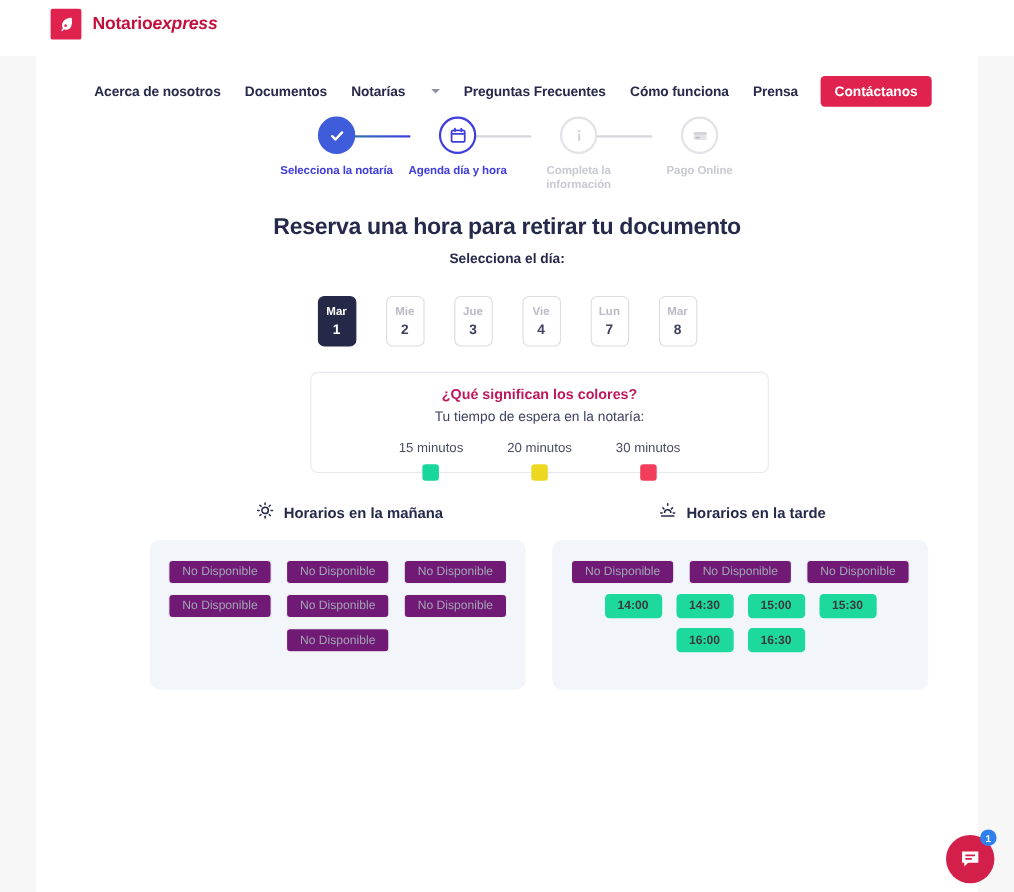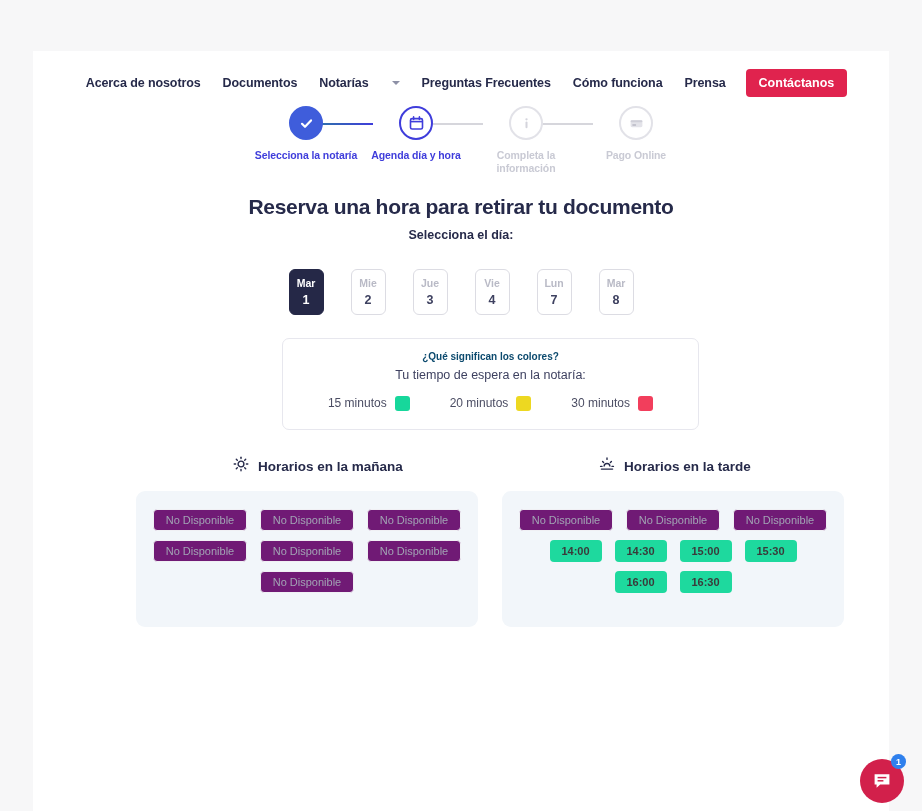--- a/index.html
+++ b/index.html
@@ -207,6 +207,19 @@
 
 <div class="page-shell">
 
+  <div class="header">
+    <div class="logo-wrap">
+      <div class="logo-mark">
+        <svg width="16" height="16" viewBox="0 0 16 16">
+          <path d="M13 2.2C9.5 2.2 4.4 4.2 4.4 9.1c0 1 .3 1.9.8 2.6l-1.6 1.9 1 .8 1.6-1.9c.8.5 1.7.7 2.6.6 4.4-.5 5.4-6 4.2-10.9z" fill="#ffffff"></path>
+          <circle cx="7.6" cy="9.3" r="1.15" fill="#e0234e"></circle>
+        </svg>
+      </div>
+      <div class="logo-text">
+        <span class="b">Notario</span><span class="i">express</span>
+      </div>
+    </div>
+  </div>
 
   <div class="content-card">
 

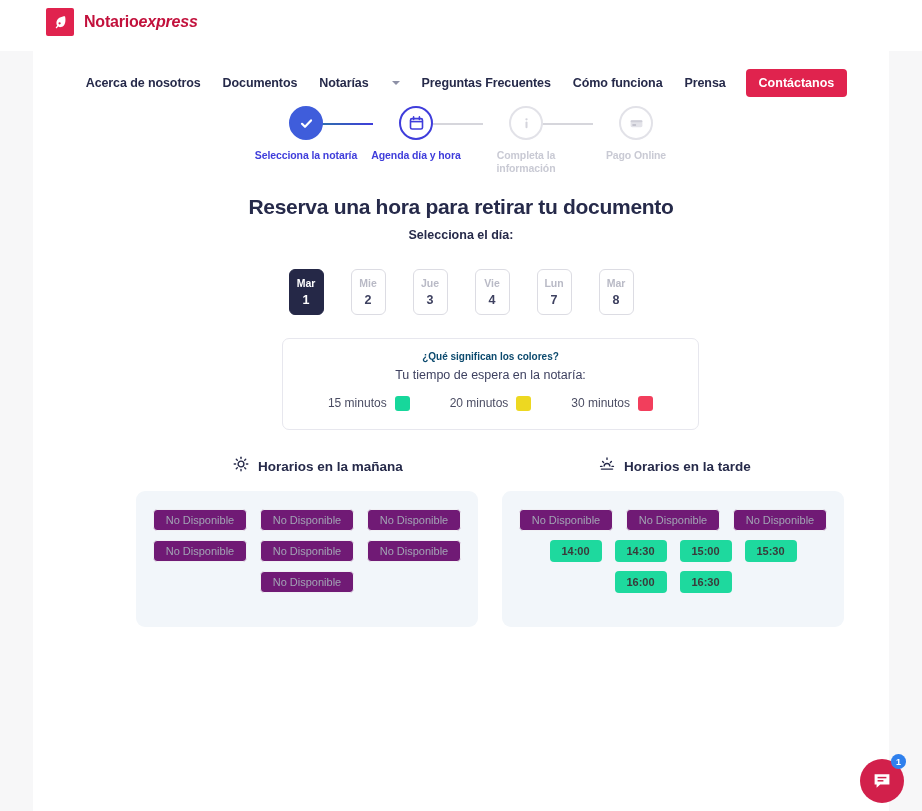--- a/index.html
+++ b/index.html
@@ -139,7 +139,7 @@
     display: flex; flex-direction: column; align-items: center;
     padding-top: 12px;
   }
-  .legend-q { font-size: 10px; font-weight: bold; color: #0c4a6e; }
+  .legend-q { font-size: 13px; font-weight: bold; color: #be185d; }
   .legend-s { font-size: 12.5px; color: #3e4160; margin-top: 6px; }
   .legend-items {
     display: flex; align-items: center; justify-content: center;

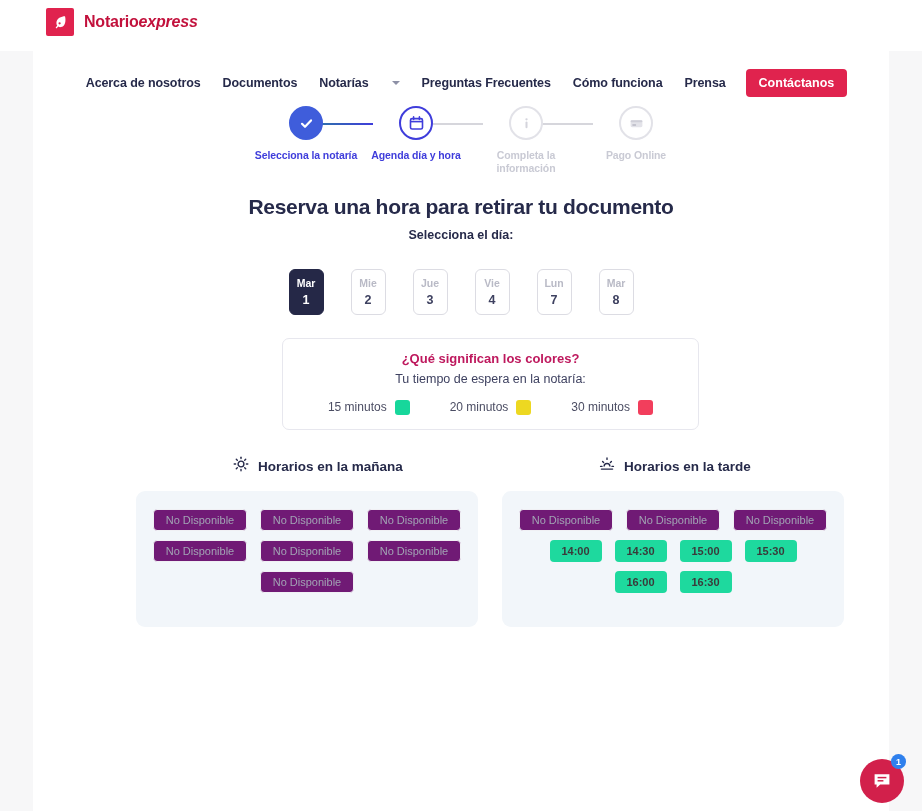--- a/index.html
+++ b/index.html
@@ -145,7 +145,7 @@
     display: flex; align-items: center; justify-content: center;
     gap: 40px; margin-top: 14px;
   }
-  .legend-item { display: flex; gap: 8px; }
+  .legend-item { display: flex; align-items: center; gap: 8px; flex-direction: column; }
   .legend-item span { font-size: 12px; color: #4b4d63; }
   .swatch { width: 15px; height: 15px; border-radius: 3px; }
 

